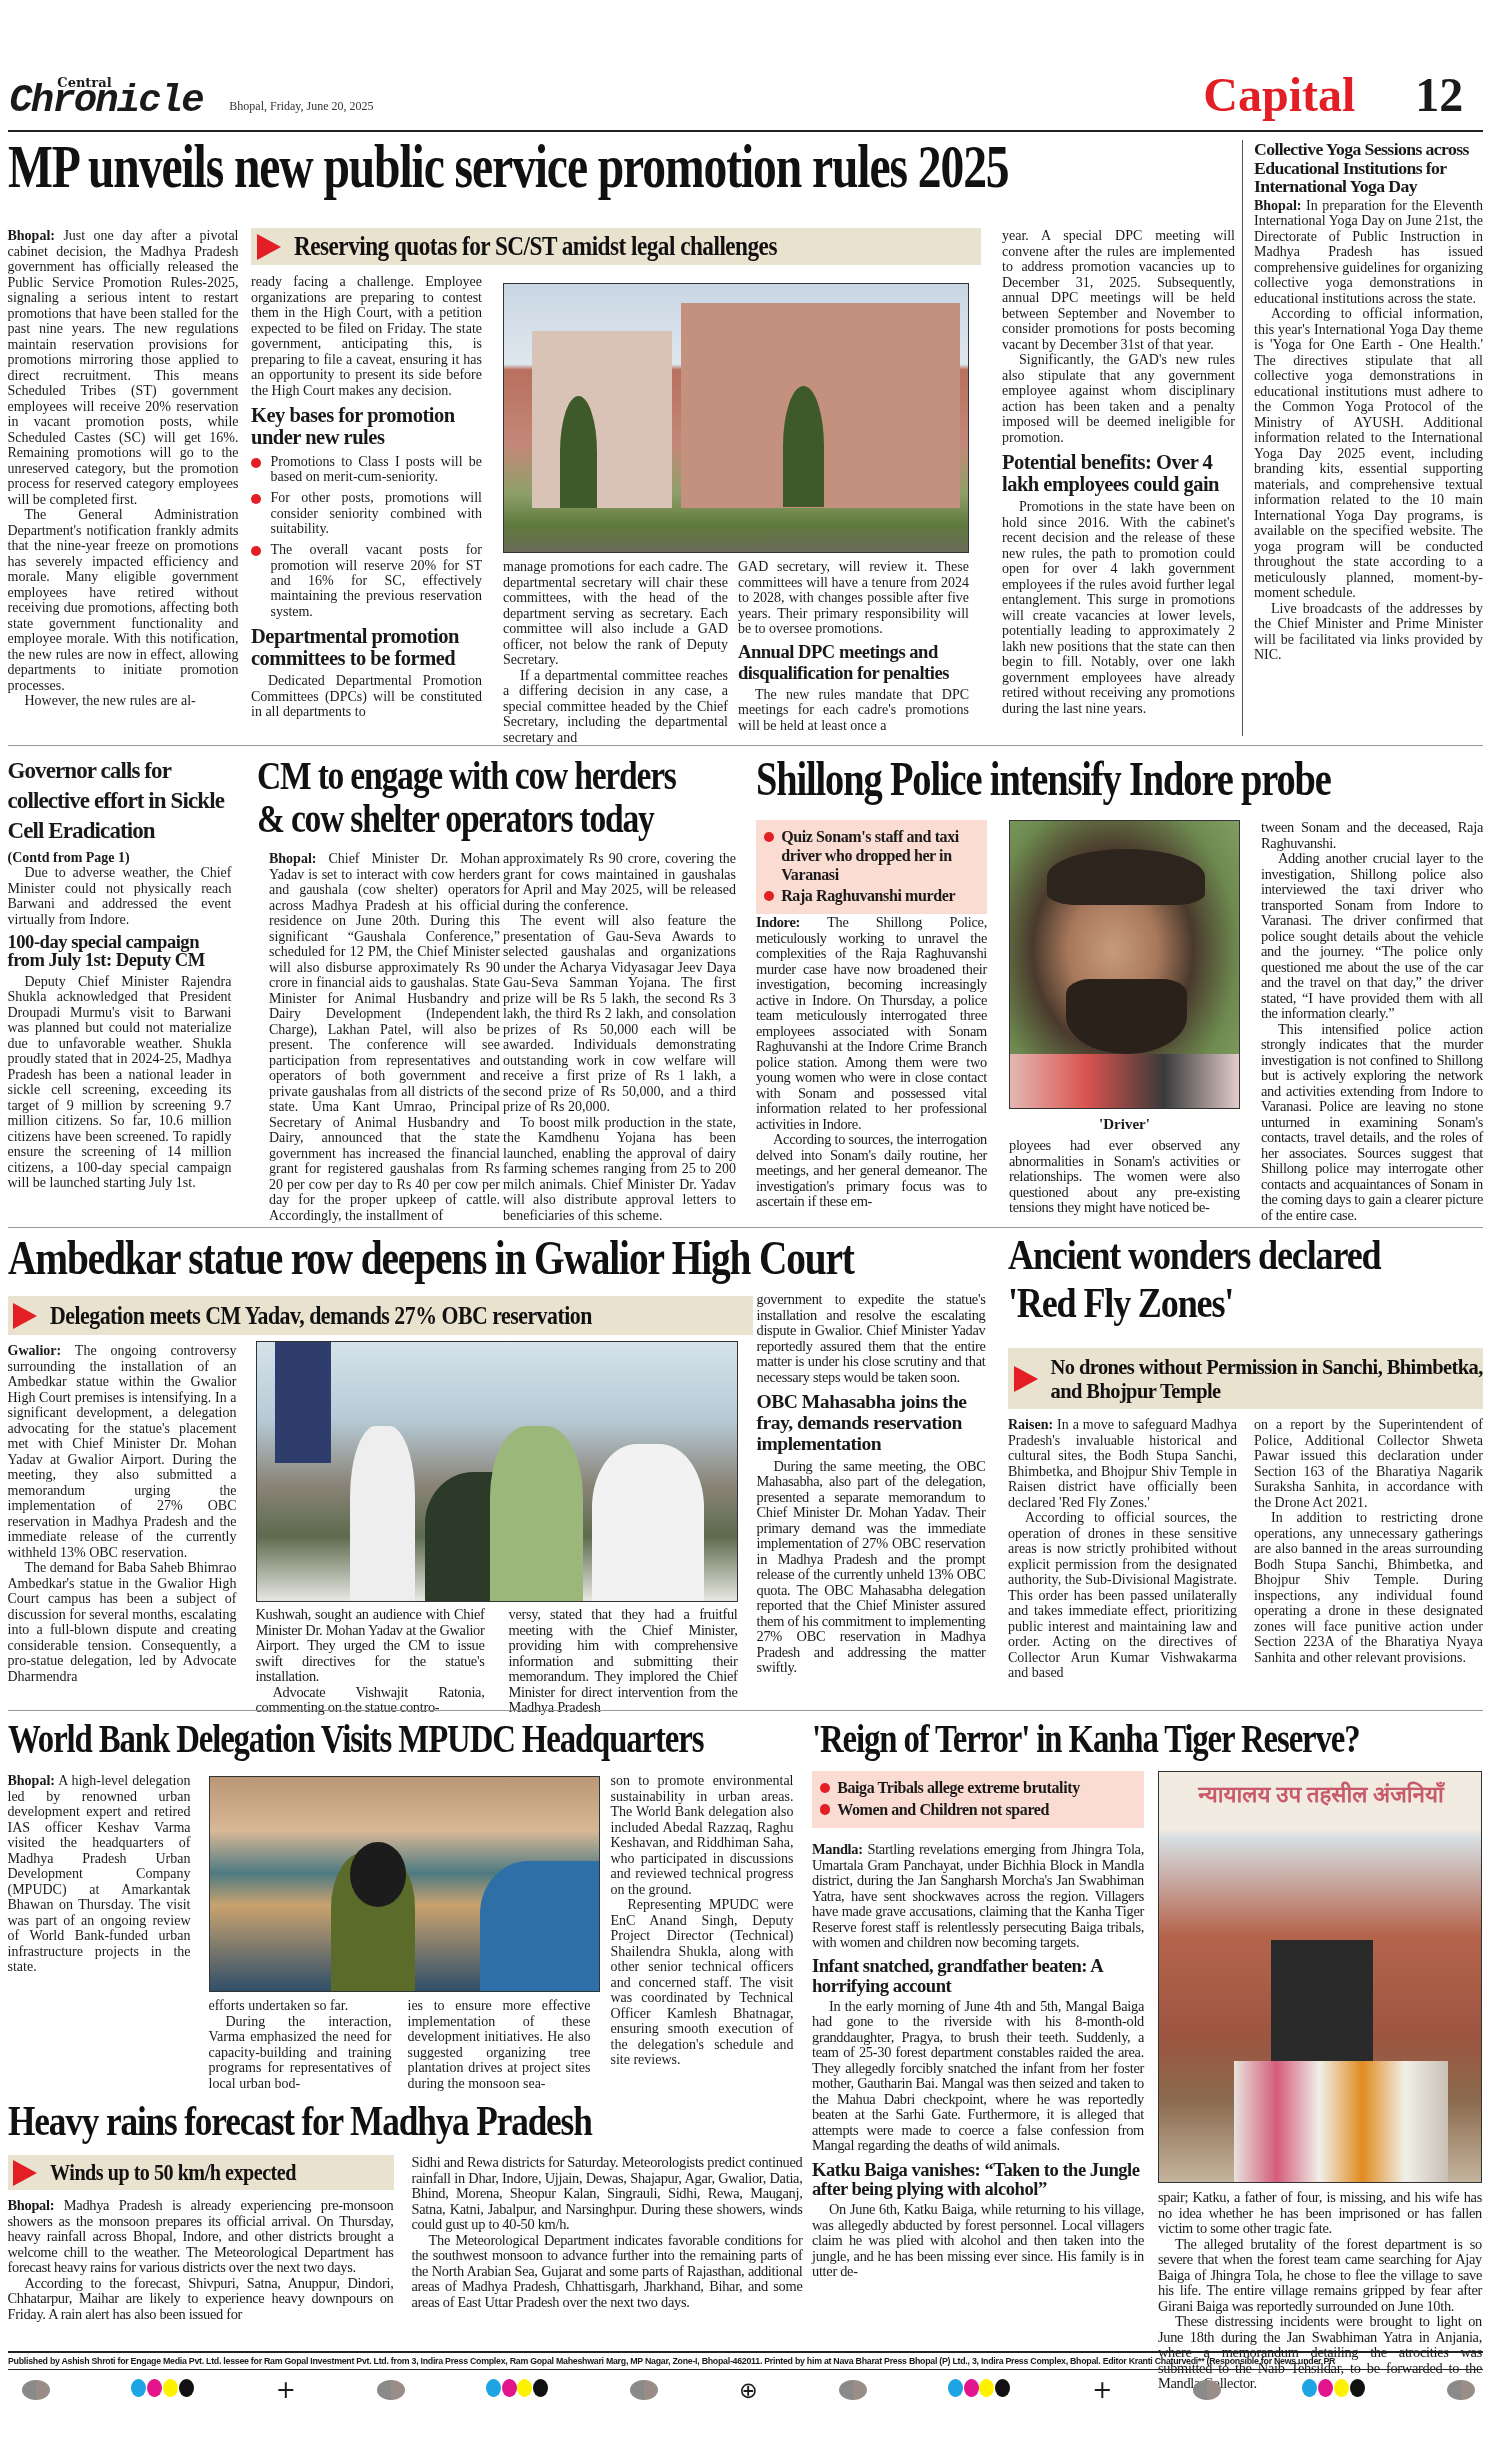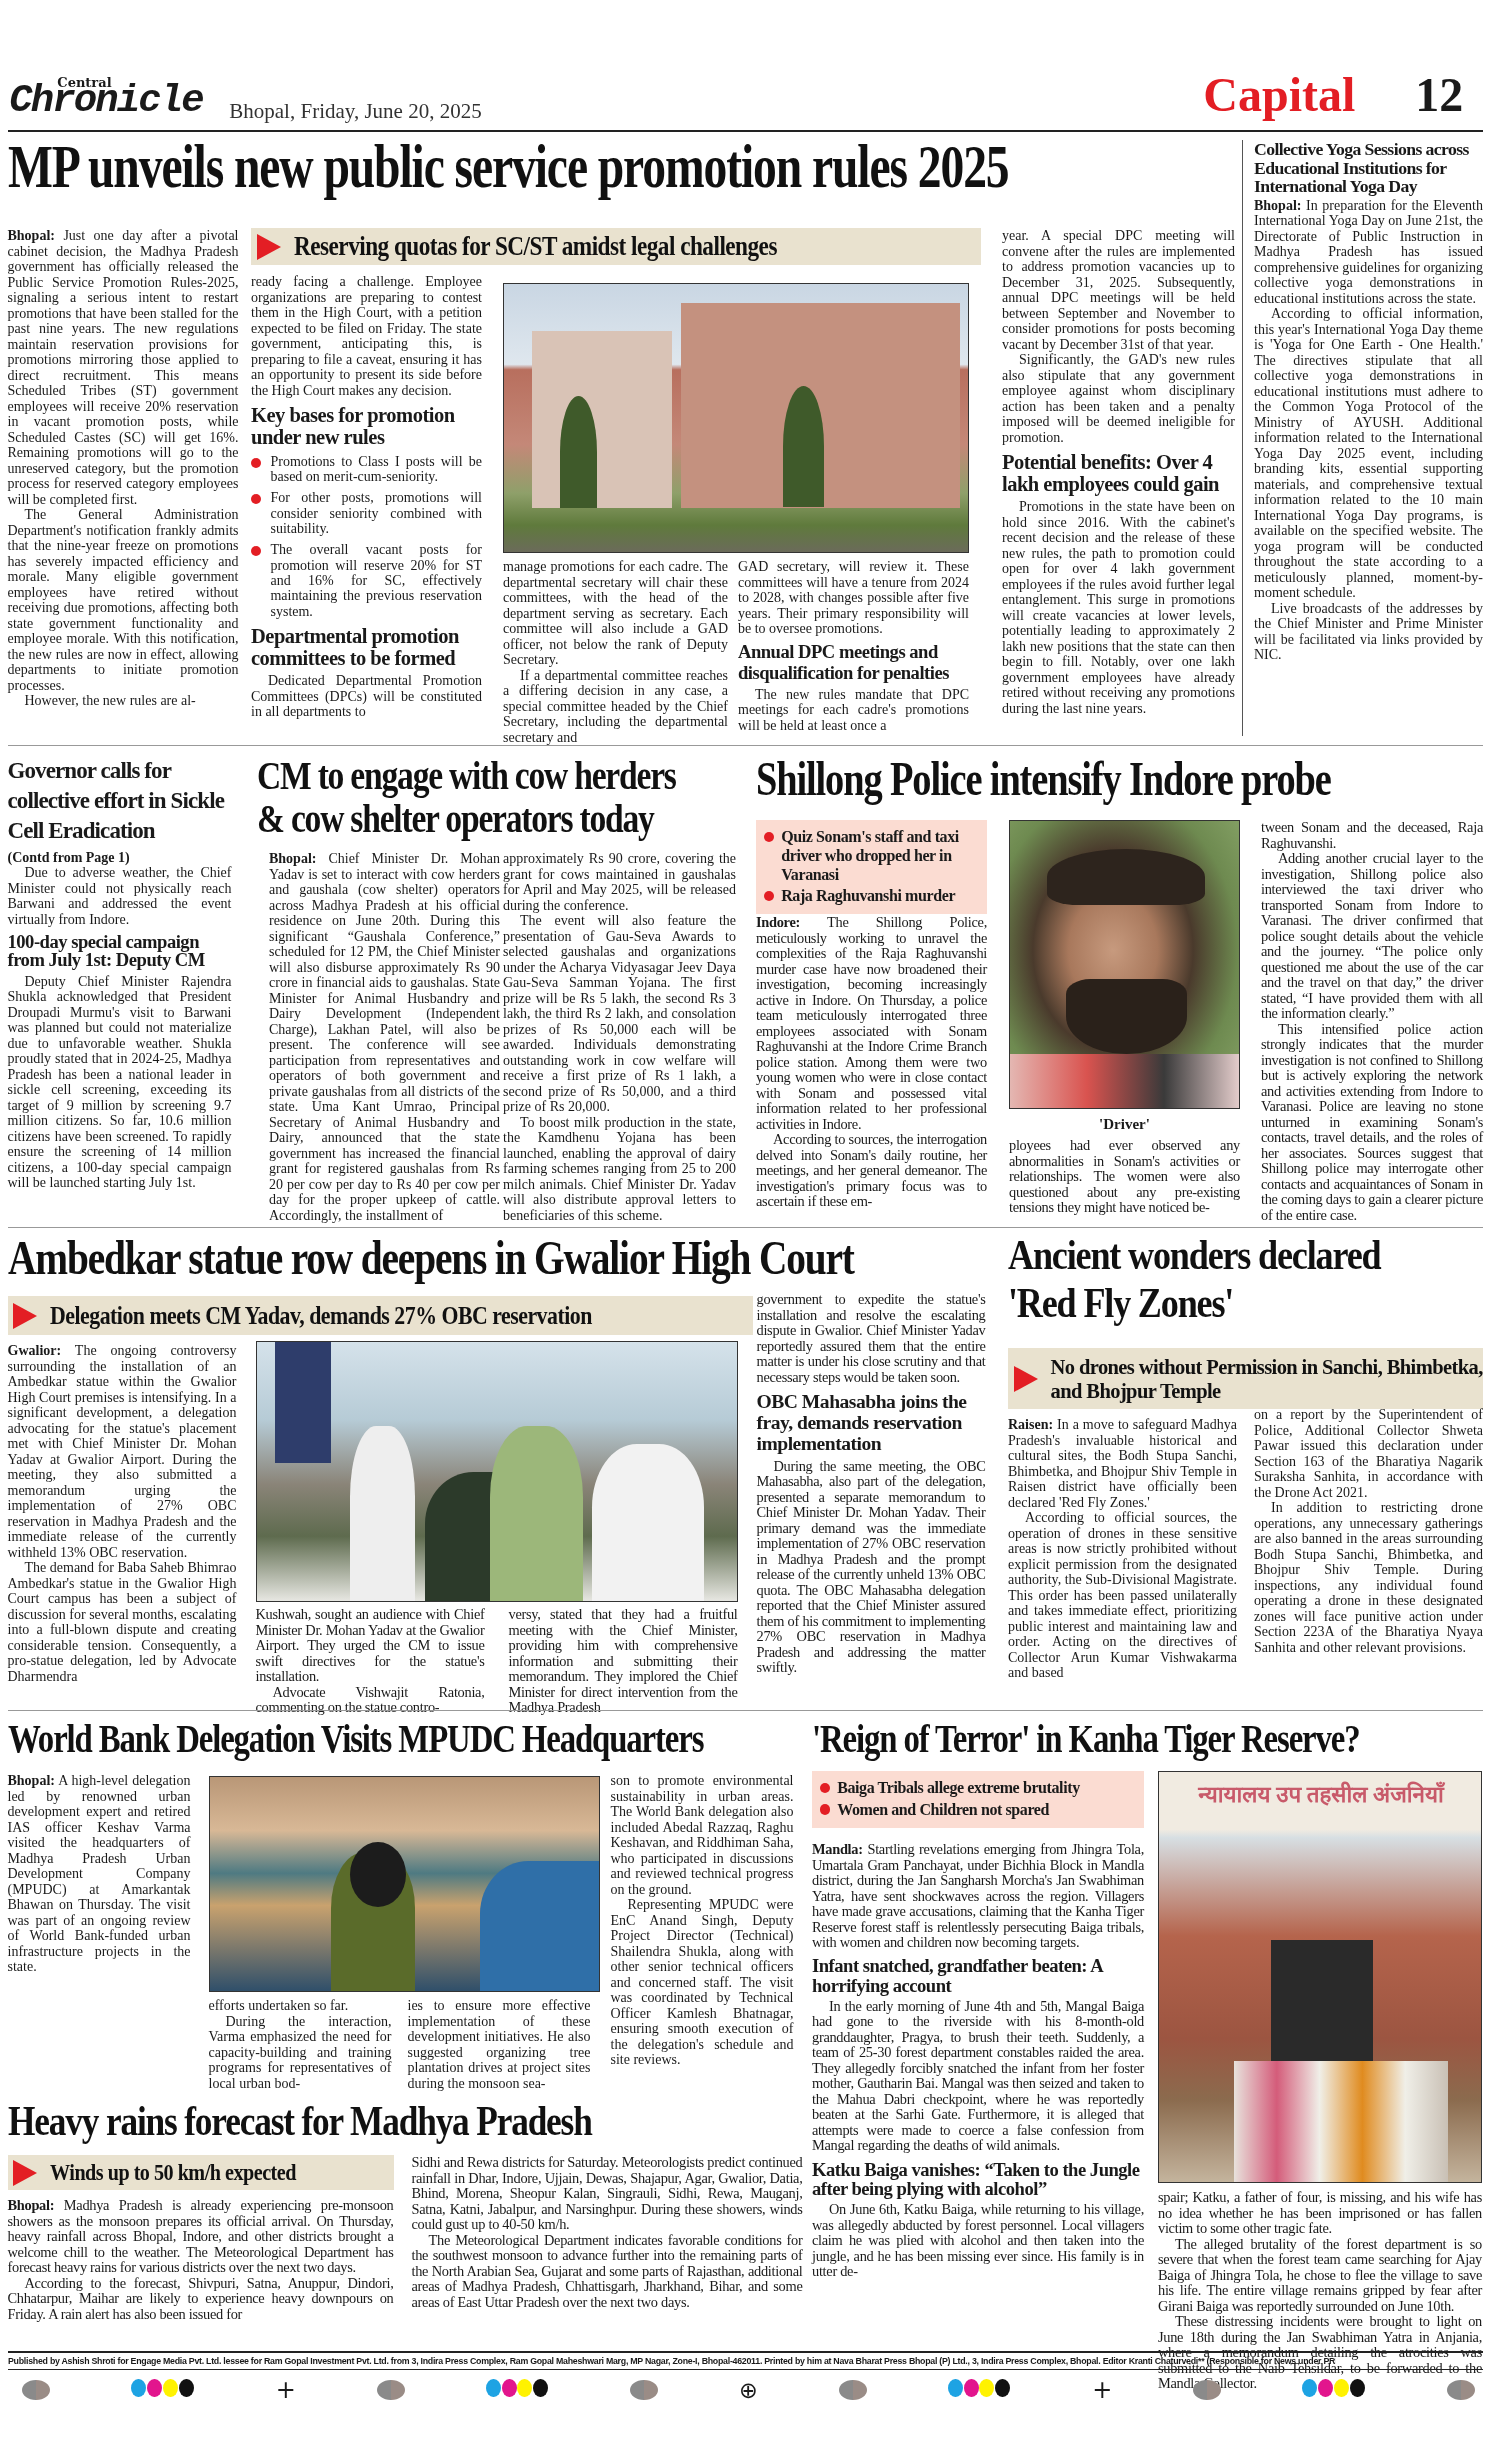--- a/index.html
+++ b/index.html
@@ -37,7 +37,7 @@
     <span class="abs" style="left:48px;top:1.9px;font-family:'DejaVu Serif',serif;font-weight:bold;font-size:13px">Central</span>
     <span class="abs" style="left:0;top:5.6px;font-family:Liberation Mono, monospace;font-weight:bold;font-size:39px;letter-spacing:-1.9px;font-style:italic">Chronicle</span>
   </div>
-  <span class="abs" style="left:220px;top:26px;font-family:'Liberation Serif',serif;font-size:21px;color:#333">Bhopal, Friday, June 20, 2025</span>
+  <span class="abs" style="left:220px;top:26px;font-family:'Liberation Serif',serif;font-size:12px;color:#333">Bhopal, Friday, June 20, 2025</span>
   <span class="abs" style="left:1194px;top:-5.6px;font-family:'Liberation Serif',serif;font-weight:bold;font-size:48px;color:#e31e24">Capital</span>
   <span class="abs" style="left:1406px;top:-5.6px;font-family:'Liberation Serif',serif;font-weight:bold;font-size:48px">12</span>
 </div>

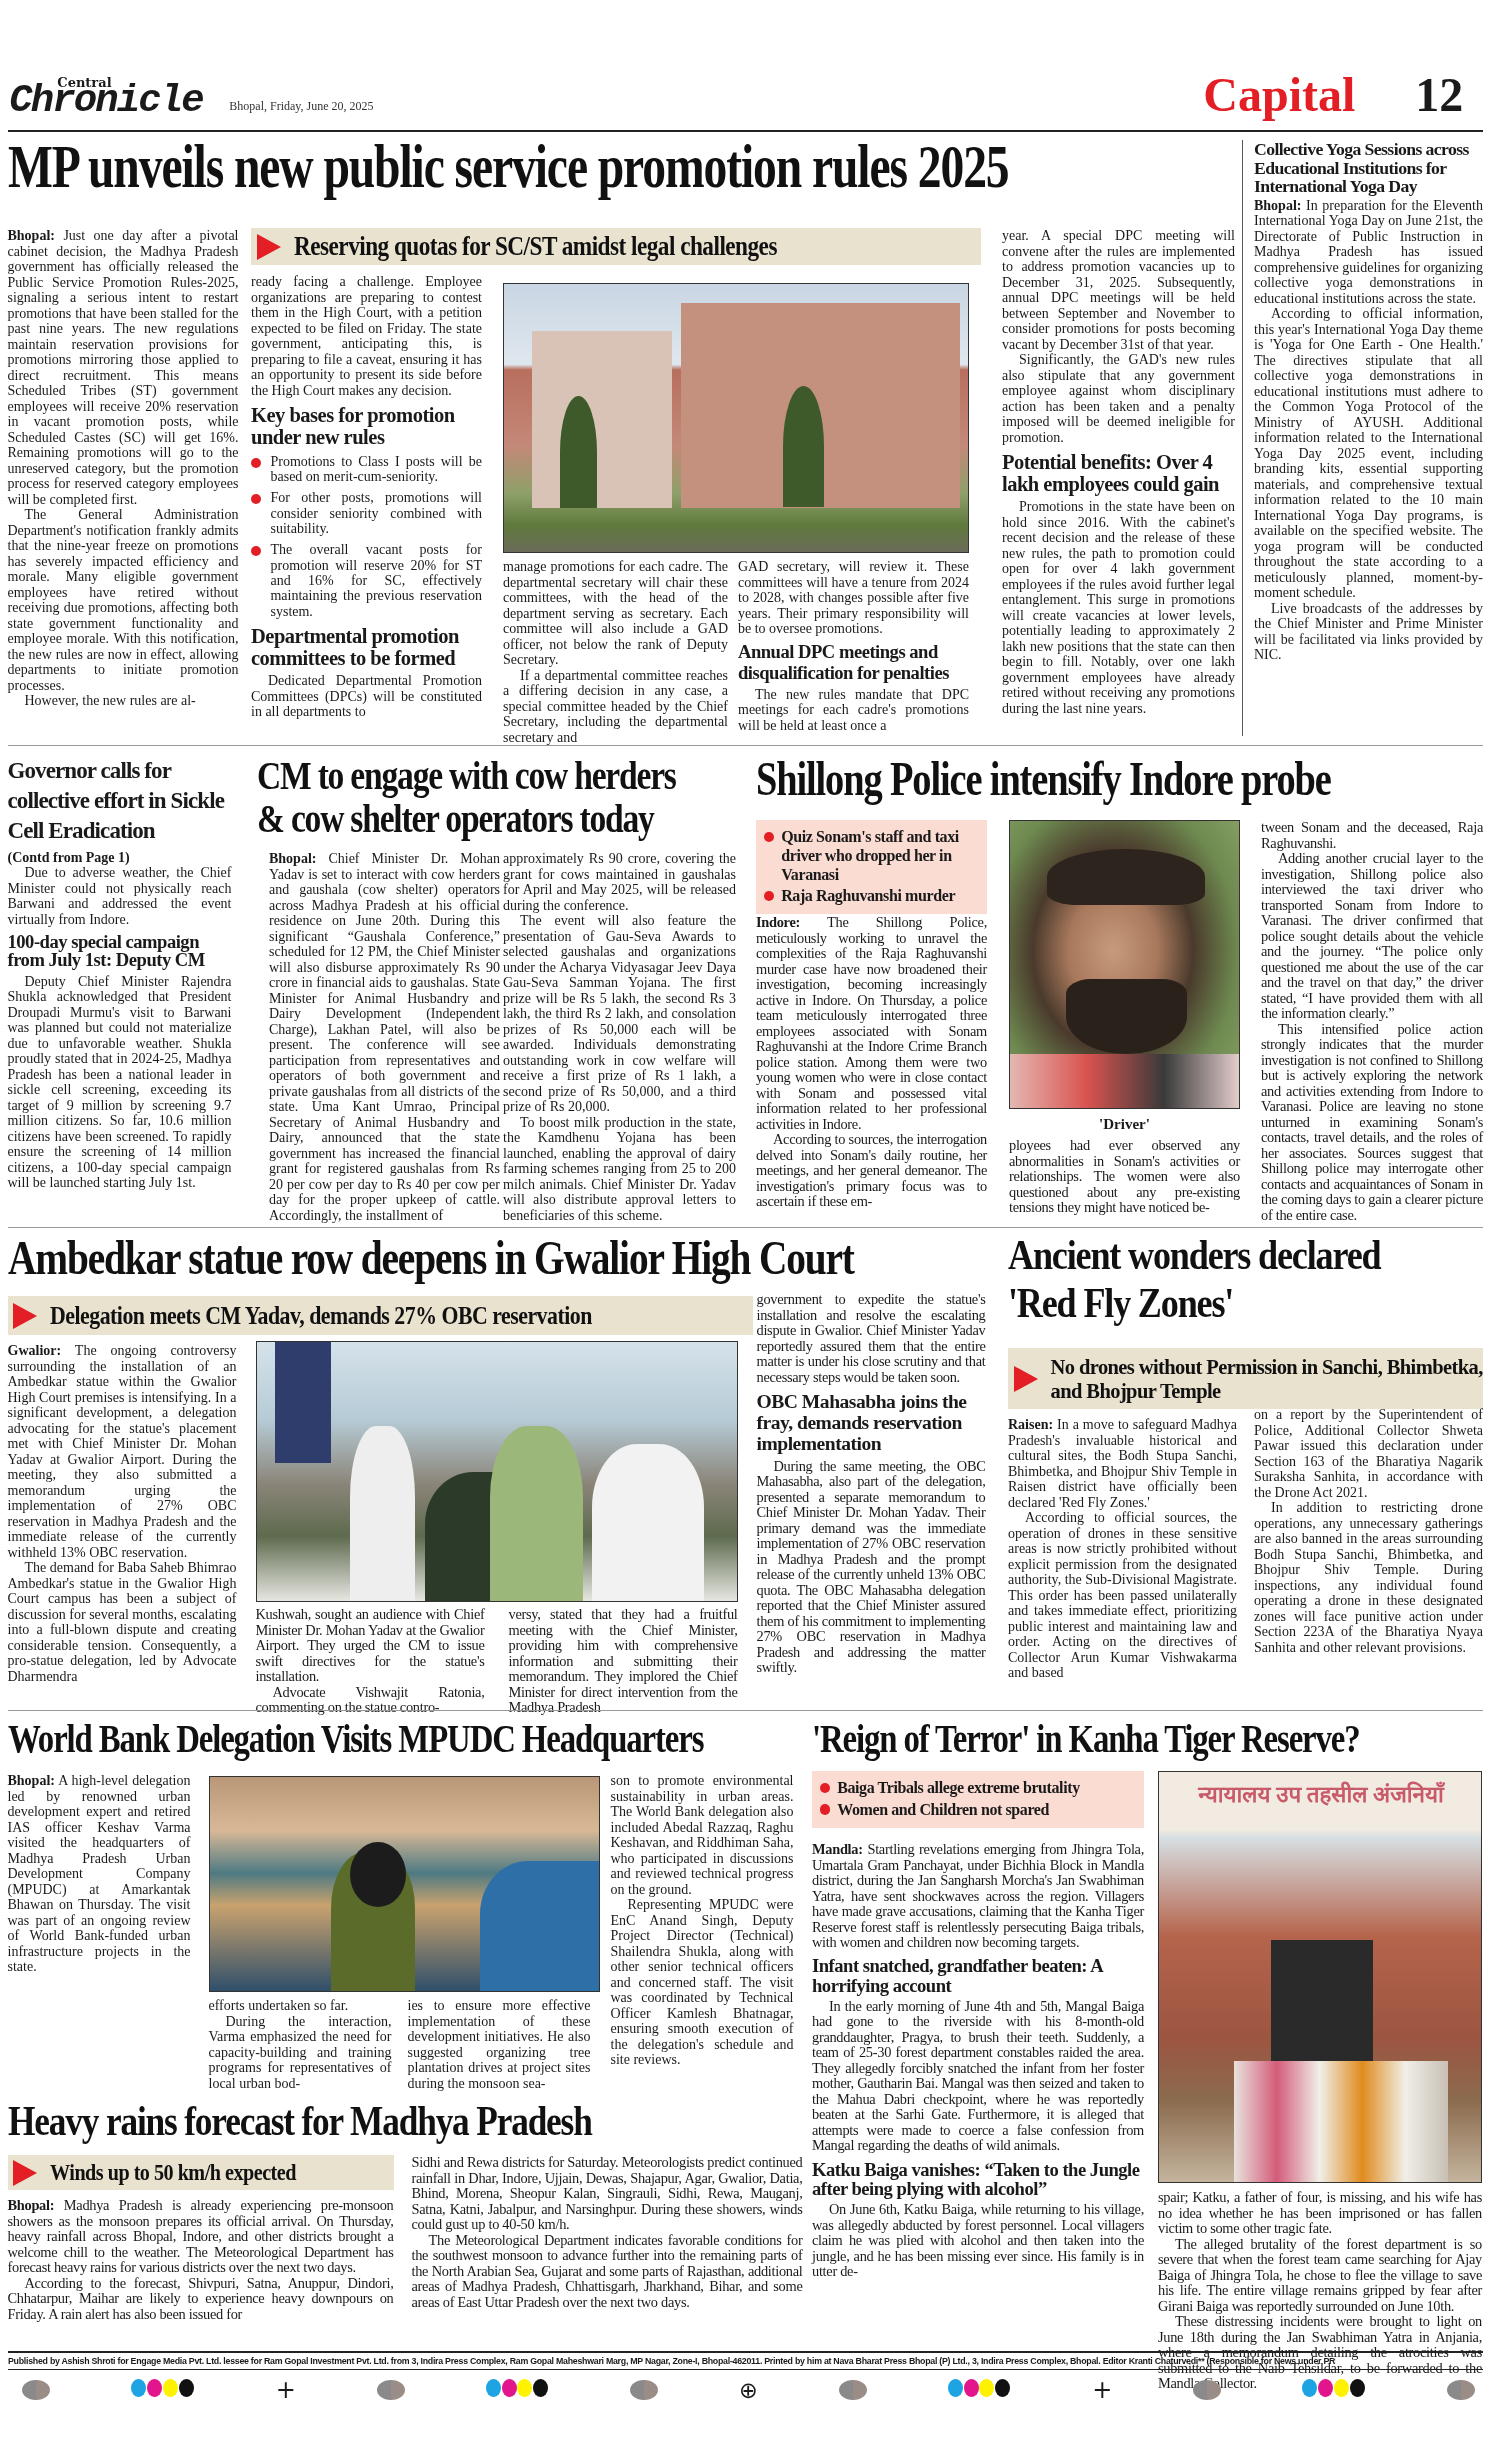--- a/index.html
+++ b/index.html
@@ -232,7 +232,7 @@
     <p class="lead"><span class="dateline">Raisen:</span> <span>In a move to safeguard Madhya Pradesh's invaluable historical and cultural sites, the Bodh Stupa Sanchi, Bhimbetka, and Bhojpur Shiv Temple in Raisen district have officially been declared 'Red Fly Zones.'</span></p>
     <p>According to official sources, the operation of drones in these sensitive areas is now strictly prohibited without explicit permission from the designated authority, the Sub-Divisional Magistrate. This order has been passed unilaterally and takes immediate effect, prioritizing public interest and maintaining law and order. Acting on the directives of Collector Arun Kumar Vishwakarma and based</p>
   </div>
-  <div class="abs body-text" style="left:246px;top:176px;width:229px">
+  <div class="abs body-text" style="left:246px;top:186px;width:229px">
     <p class="lead">on a report by the Superintendent of Police, Additional Collector Shweta Pawar issued this declaration under Section 163 of the Bharatiya Nagarik Suraksha Sanhita, in accordance with the Drone Act 2021.</p>
     <p>In addition to restricting drone operations, any unnecessary gatherings are also banned in the areas surrounding Bodh Stupa Sanchi, Bhimbetka, and Bhojpur Shiv Temple. During inspections, any individual found operating a drone in these designated zones will face punitive action under Section 223A of the Bharatiya Nyaya Sanhita and other relevant provisions.</p>
   </div>

